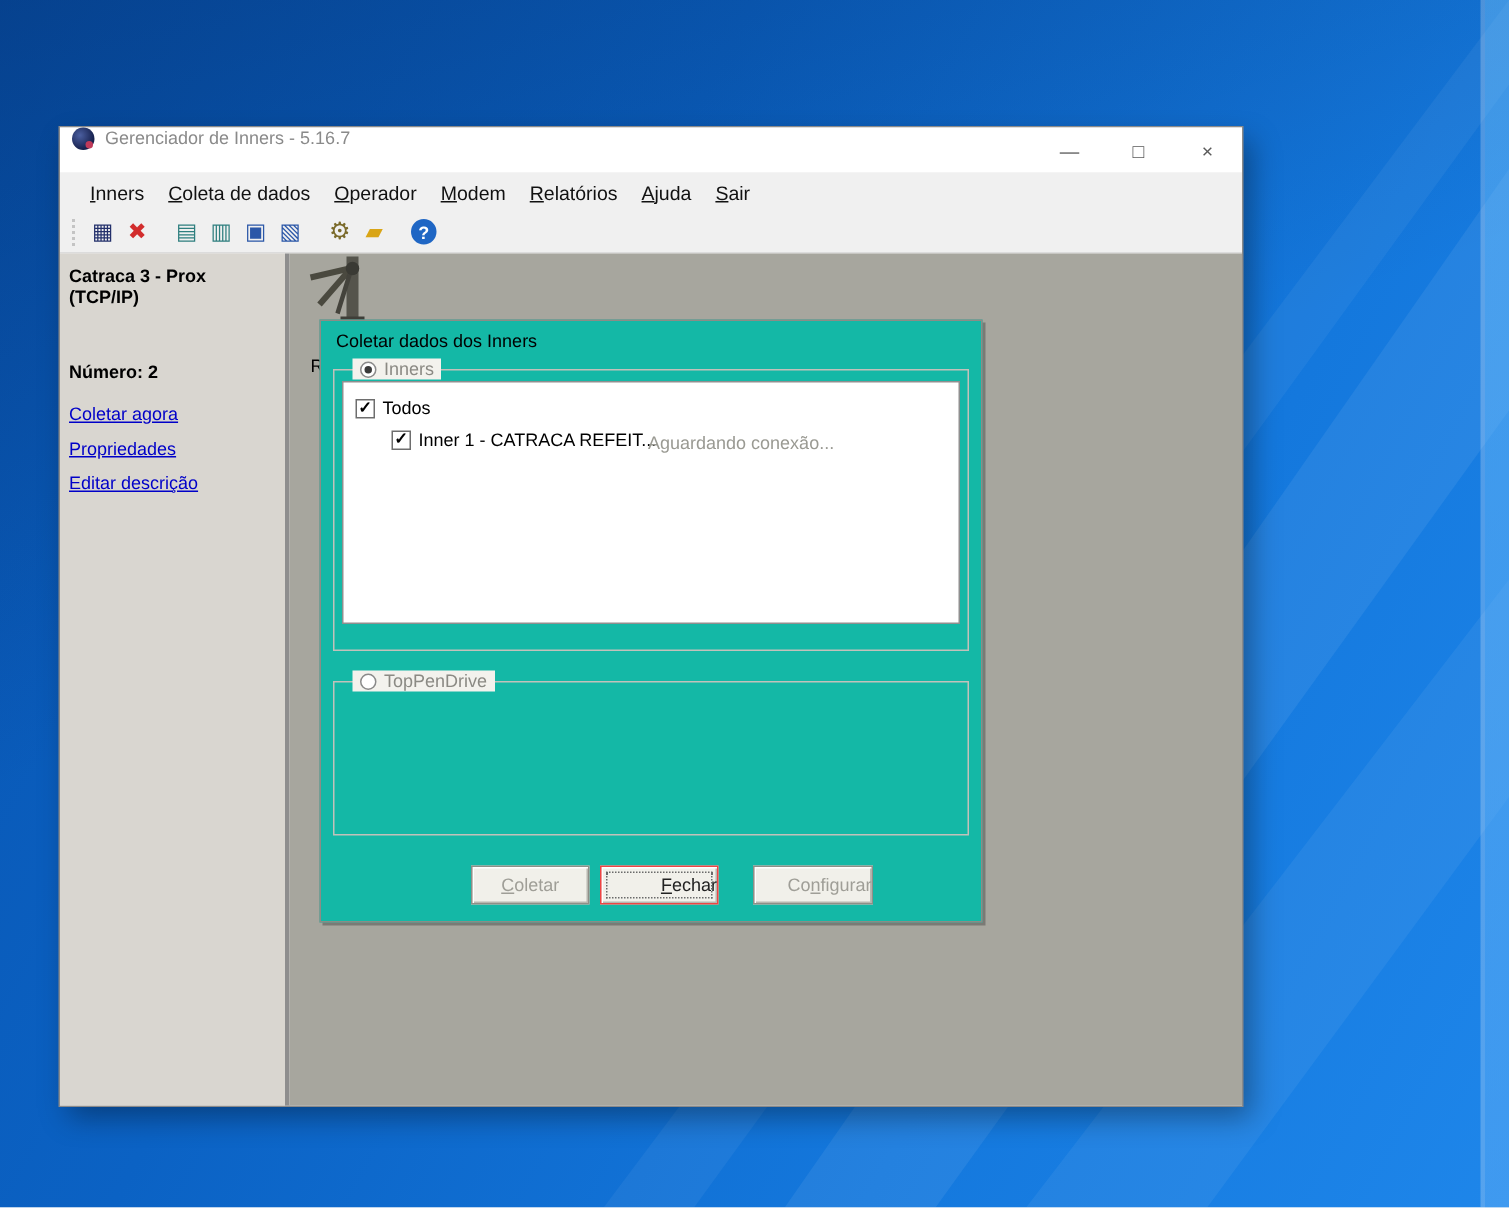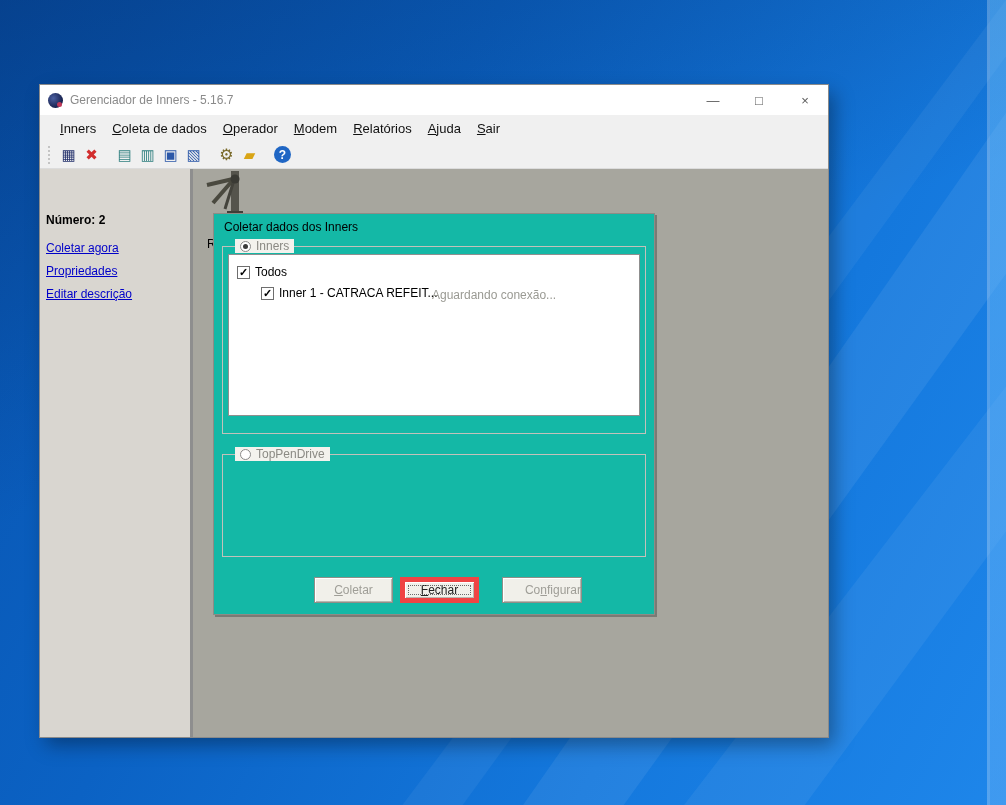--- a/index.html
+++ b/index.html
@@ -25,7 +25,7 @@
     background: #f0f0f0;
     box-shadow: 0 0 0 1px #8a8a8a, 6px 8px 18px rgba(0,0,0,.35);
   }
-  .titlebar { height: 30px; background: #ffffff; display: flex; align-items: center; padding-left: 8px; }
+  .titlebar { height: 30px; background: #ffffff; display: flex; padding-left: 8px; }
   .app-icon { width: 15px; height: 15px; border-radius: 50%; flex: 0 0 auto;
     background: radial-gradient(circle at 35% 35%, #4b5fa0, #141e4a 72%); position: relative; margin-right: 7px; }
   .app-icon::after { content: ""; position: absolute; right: 1px; bottom: 1px; width: 5px; height: 5px; border-radius: 50%; background: #c03a5a; }

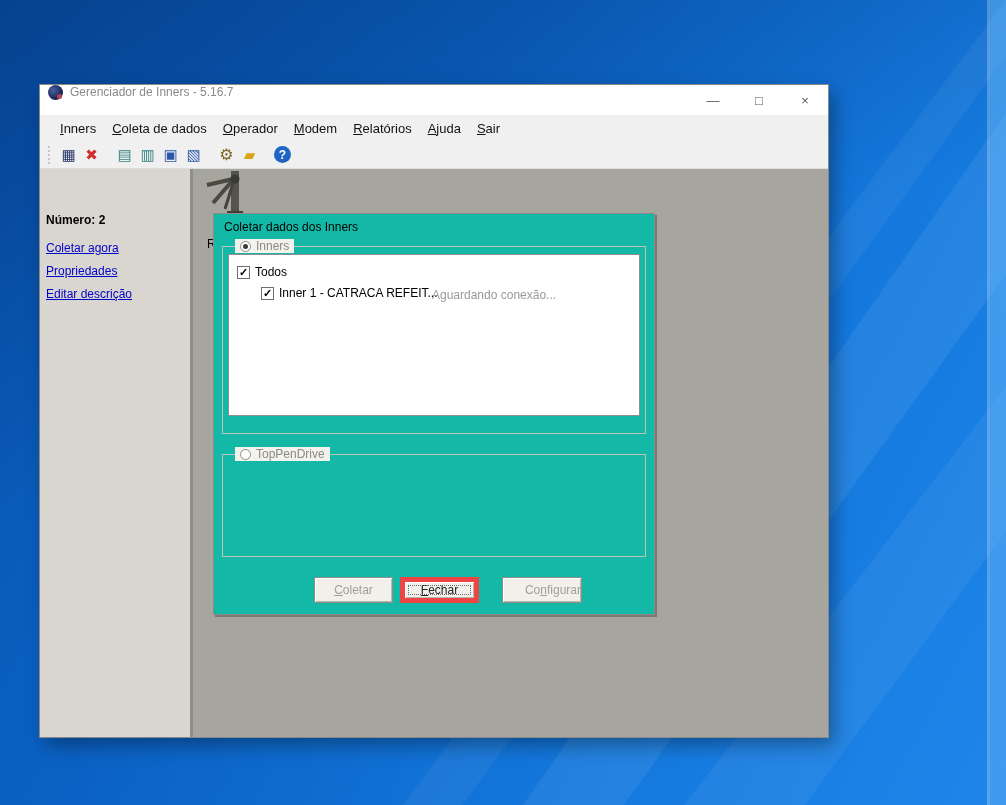--- a/index.html
+++ b/index.html
@@ -151,6 +151,7 @@
     <div class="appbody">
 
       <div class="sidebar">
+        <div class="dev-title">Catraca 3 - Prox (TCP/IP)</div>
         <div class="dev-number">Número: 2</div>
         <a class="side-link">Coletar agora</a>
         <a class="side-link">Propriedades</a>

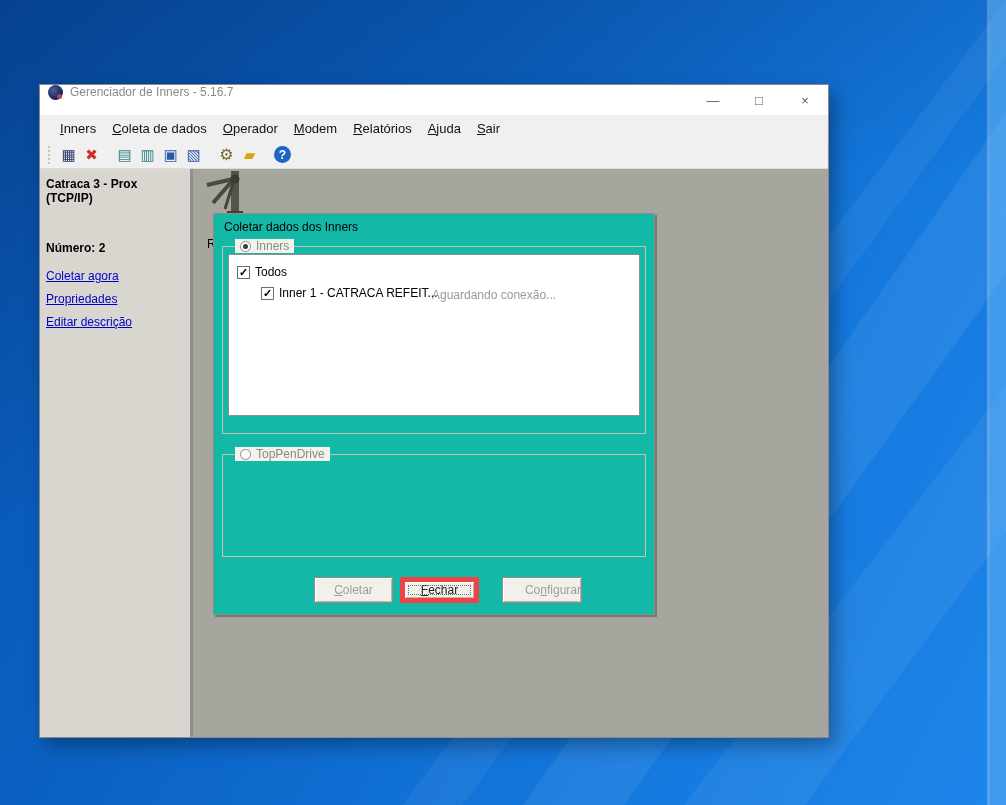--- a/index.html
+++ b/index.html
@@ -93,7 +93,7 @@
     box-shadow: inset 1px 1px 0 #ffffff, inset -1px -1px 0 #b8b7b0; padding: 0; }
   .btn.disabled { color: #9f9e97; }
   .btn-coletar { left: 100px; }
-  .btn-fechar { left: 186px; border: 5px solid #ef4444; position: absolute; }
+  .btn-fechar { left: 186px; border: 1px solid #ef4444; position: absolute; text-align: right; }
   .btn-fechar::after { content: ""; position: absolute; inset: 3px; border: 1px dotted #6a6a6a; pointer-events: none; }
   .btn-configurar { left: 288px; width: 80px; text-align: right; }
 </style>

